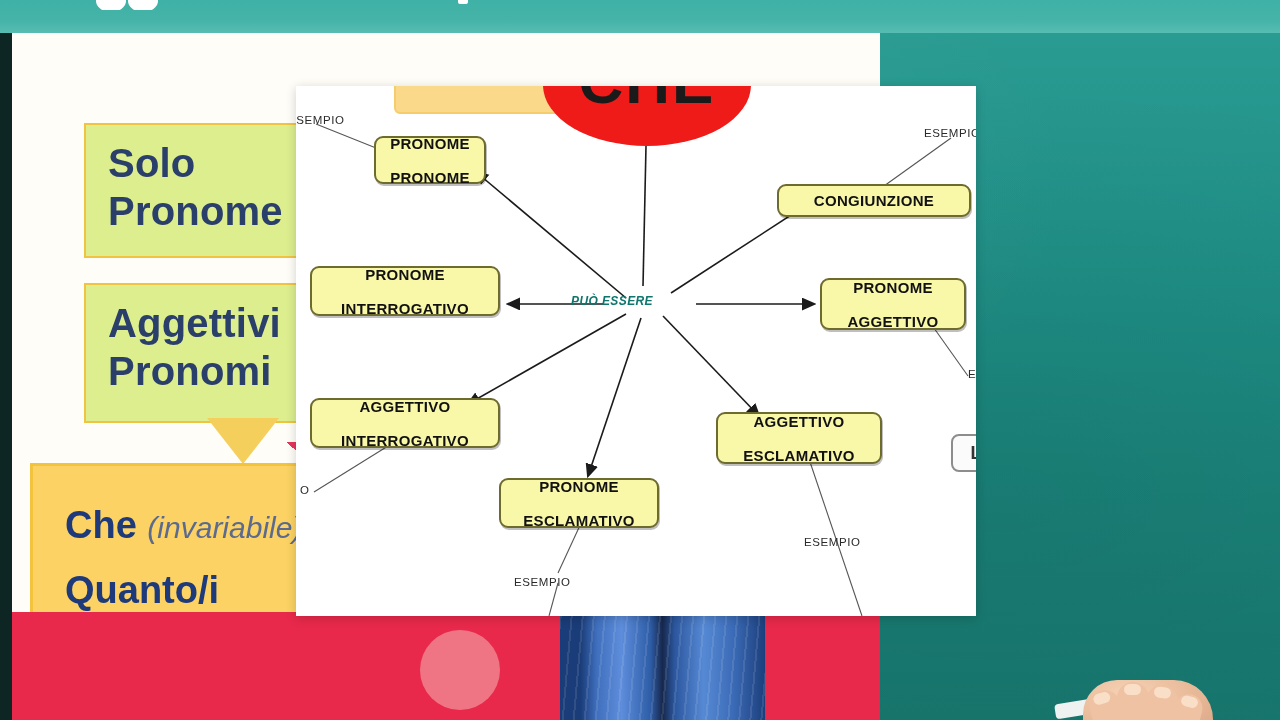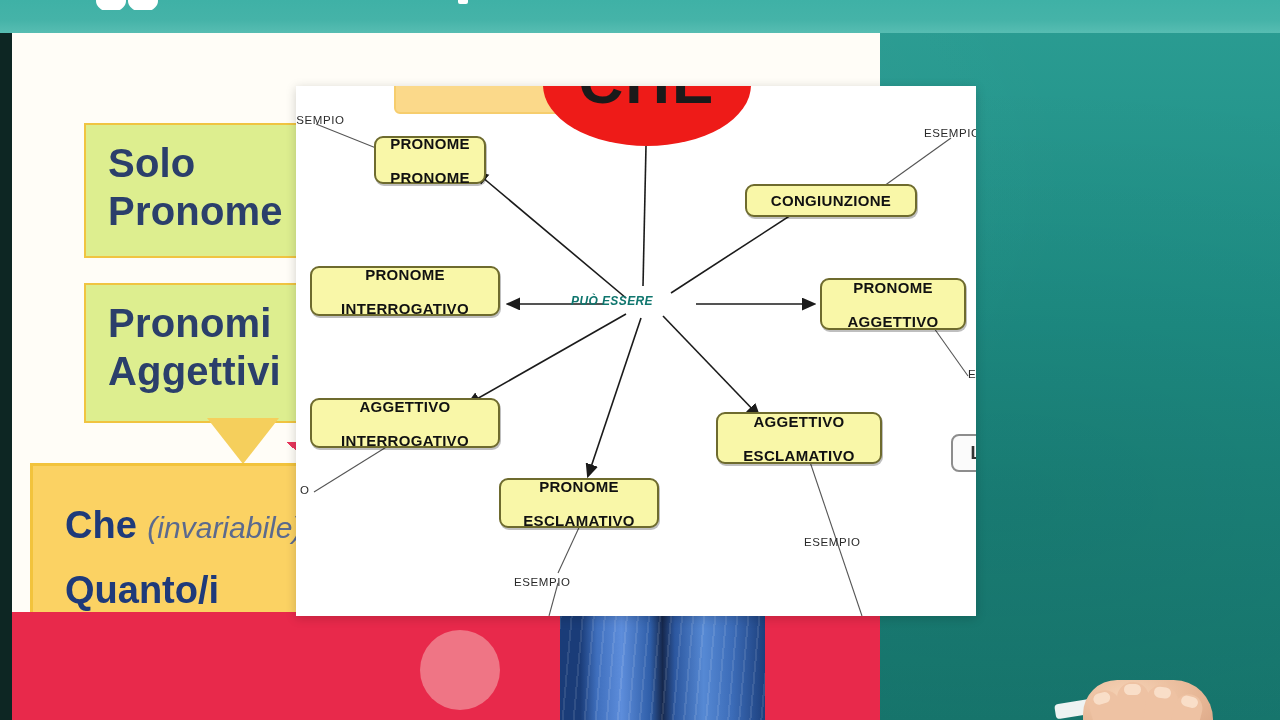--- a/index.html
+++ b/index.html
@@ -258,7 +258,7 @@
       </span>
     </div>
 
-    <div class="node" style="left:449px;top:98px;width:172px;height:33px;">
+    <div class="node" style="left:481px;top:98px;width:194px;height:33px;">
       <span>CONGIUNZIONE</span>
     </div>
 

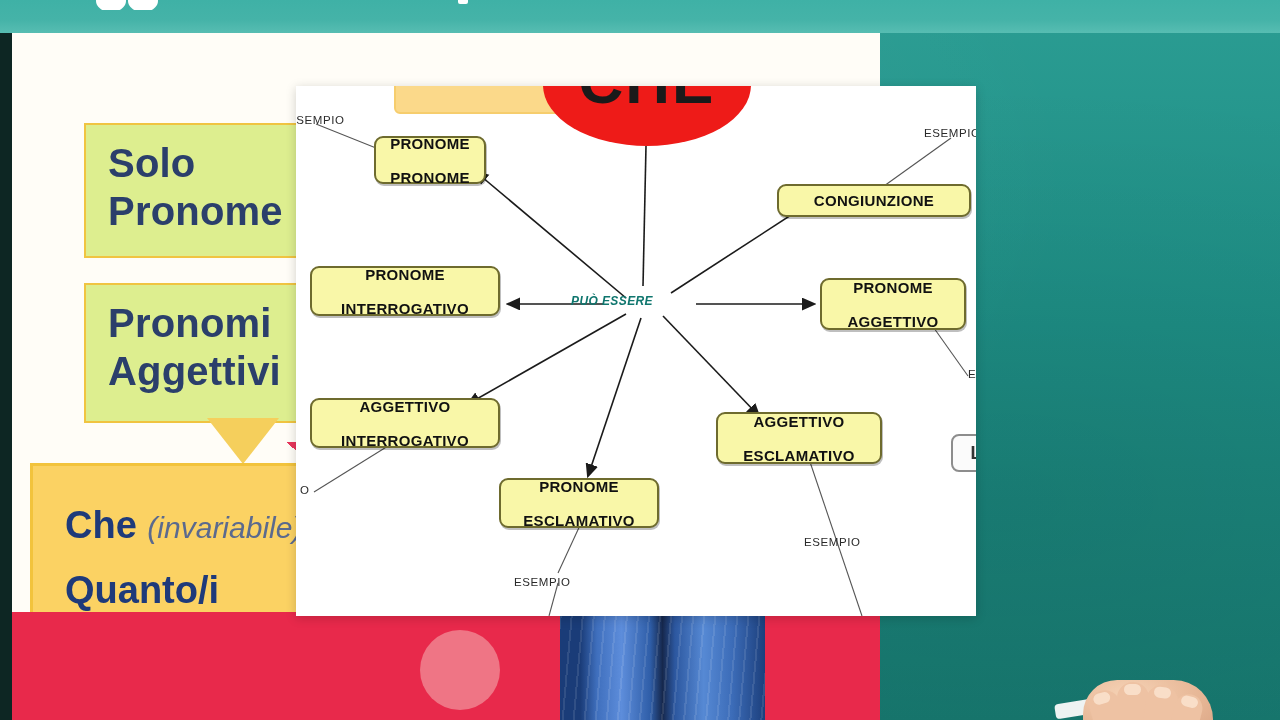--- a/index.html
+++ b/index.html
@@ -191,8 +191,8 @@
     </div>
 
     <div class="gcard" id="card-agg">
+      <span class="l">Aggettivi</span>
       <span class="l">Pronomi</span>
-      <span class="l">Aggettivi</span>
     </div>
 
     <div class="ycaret"></div>

